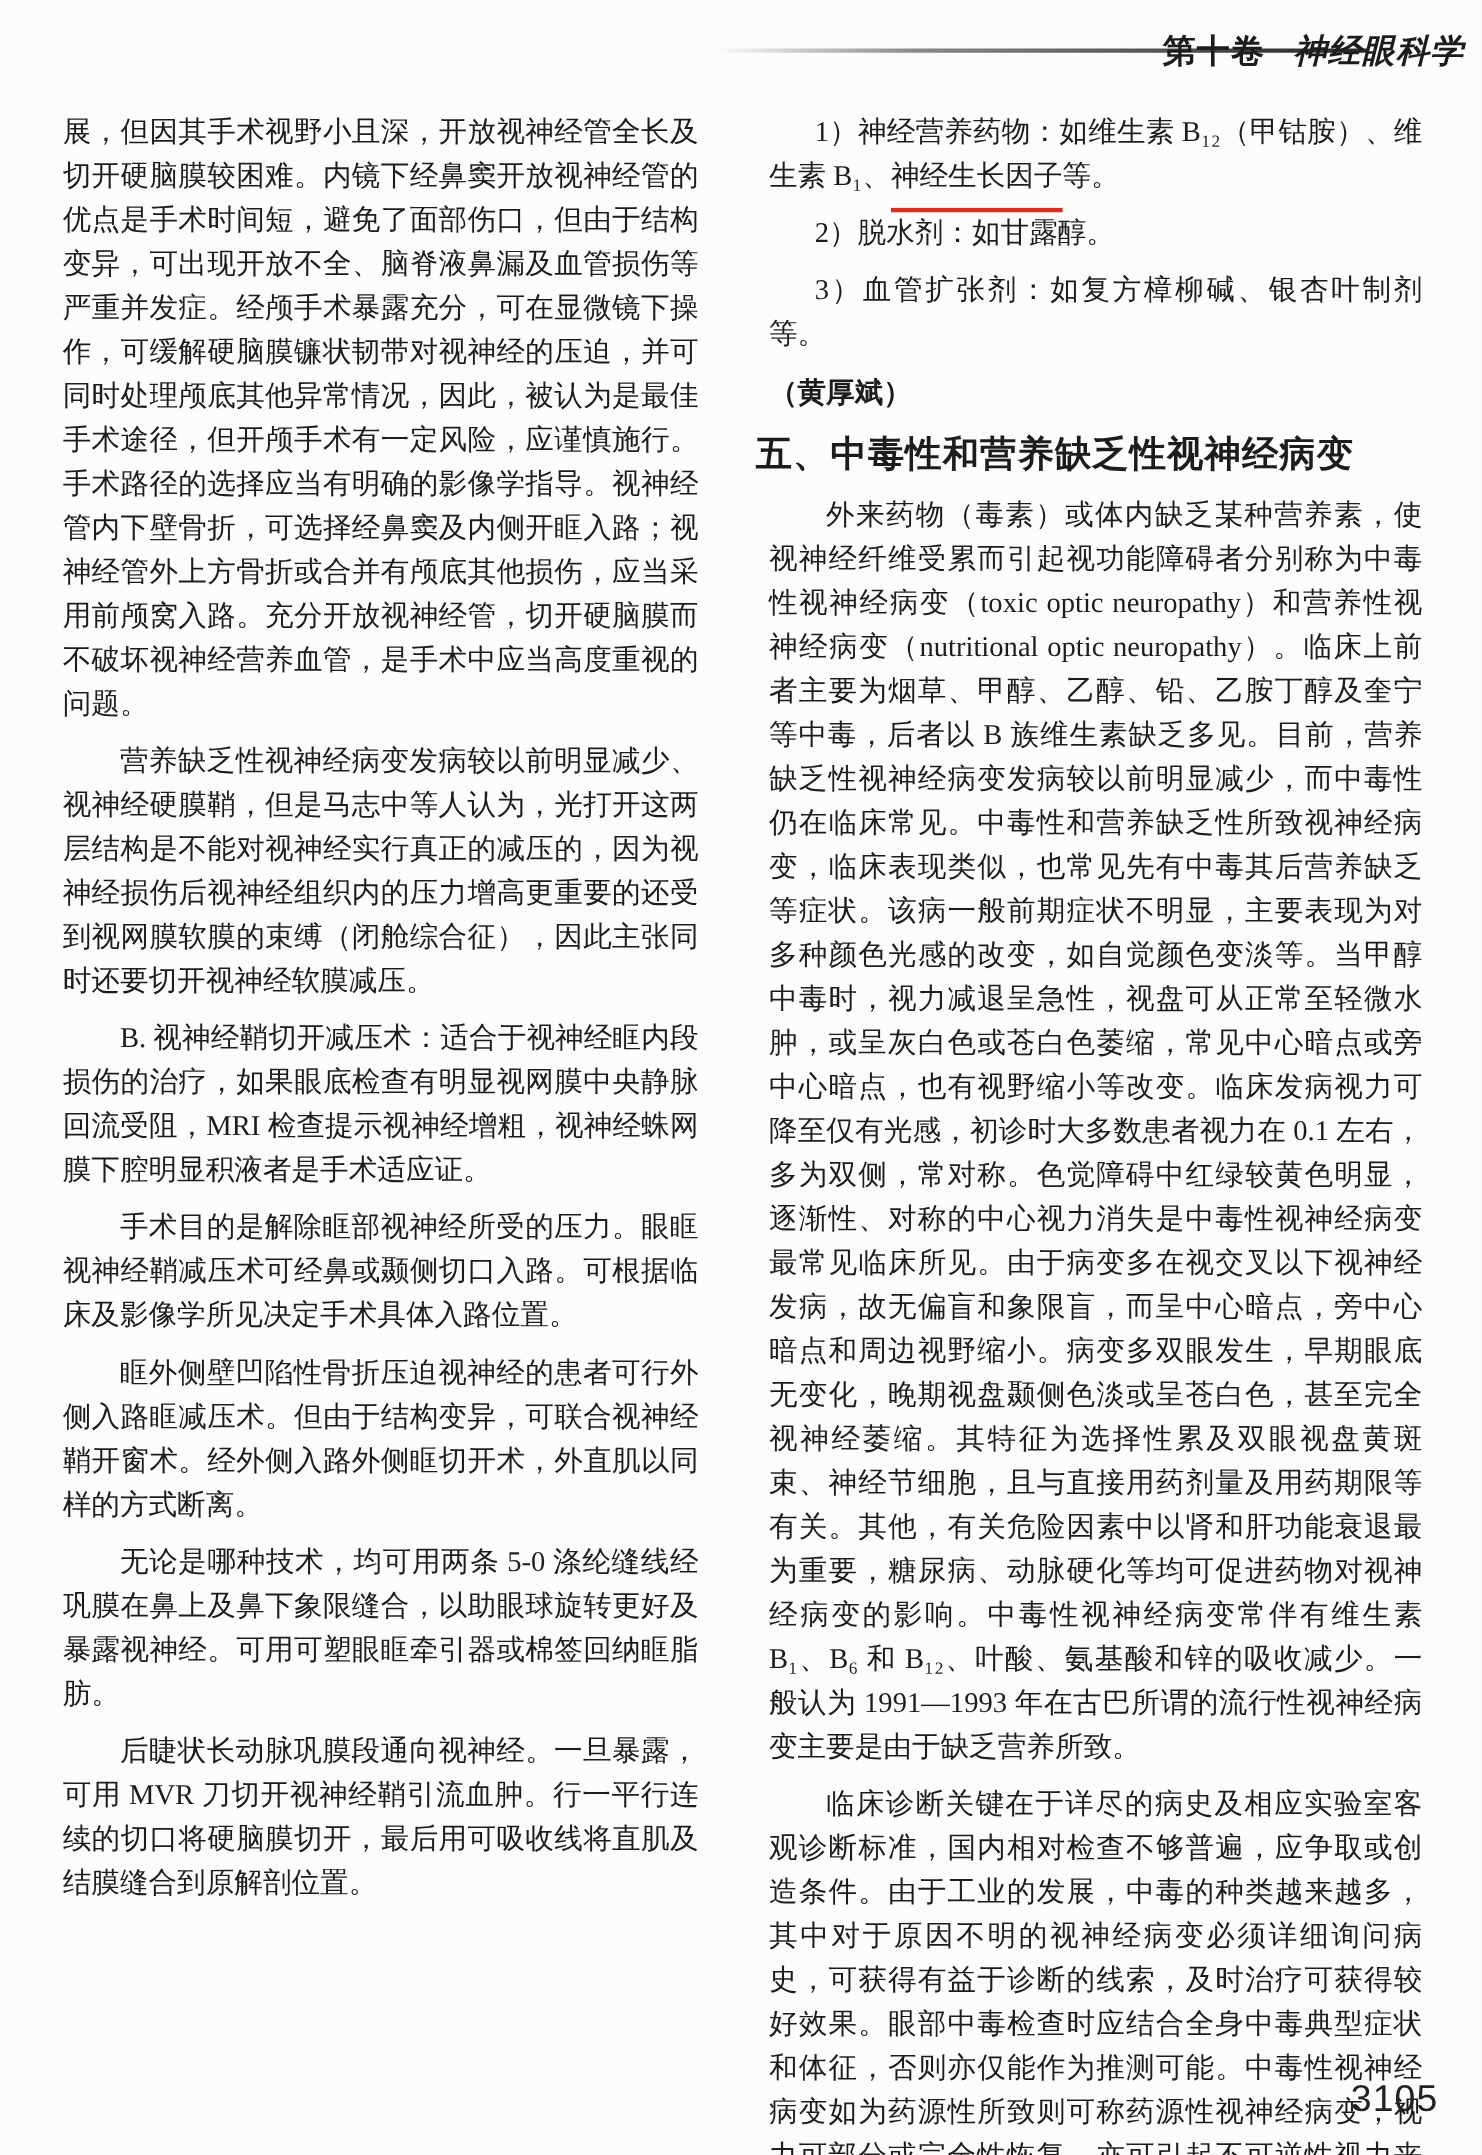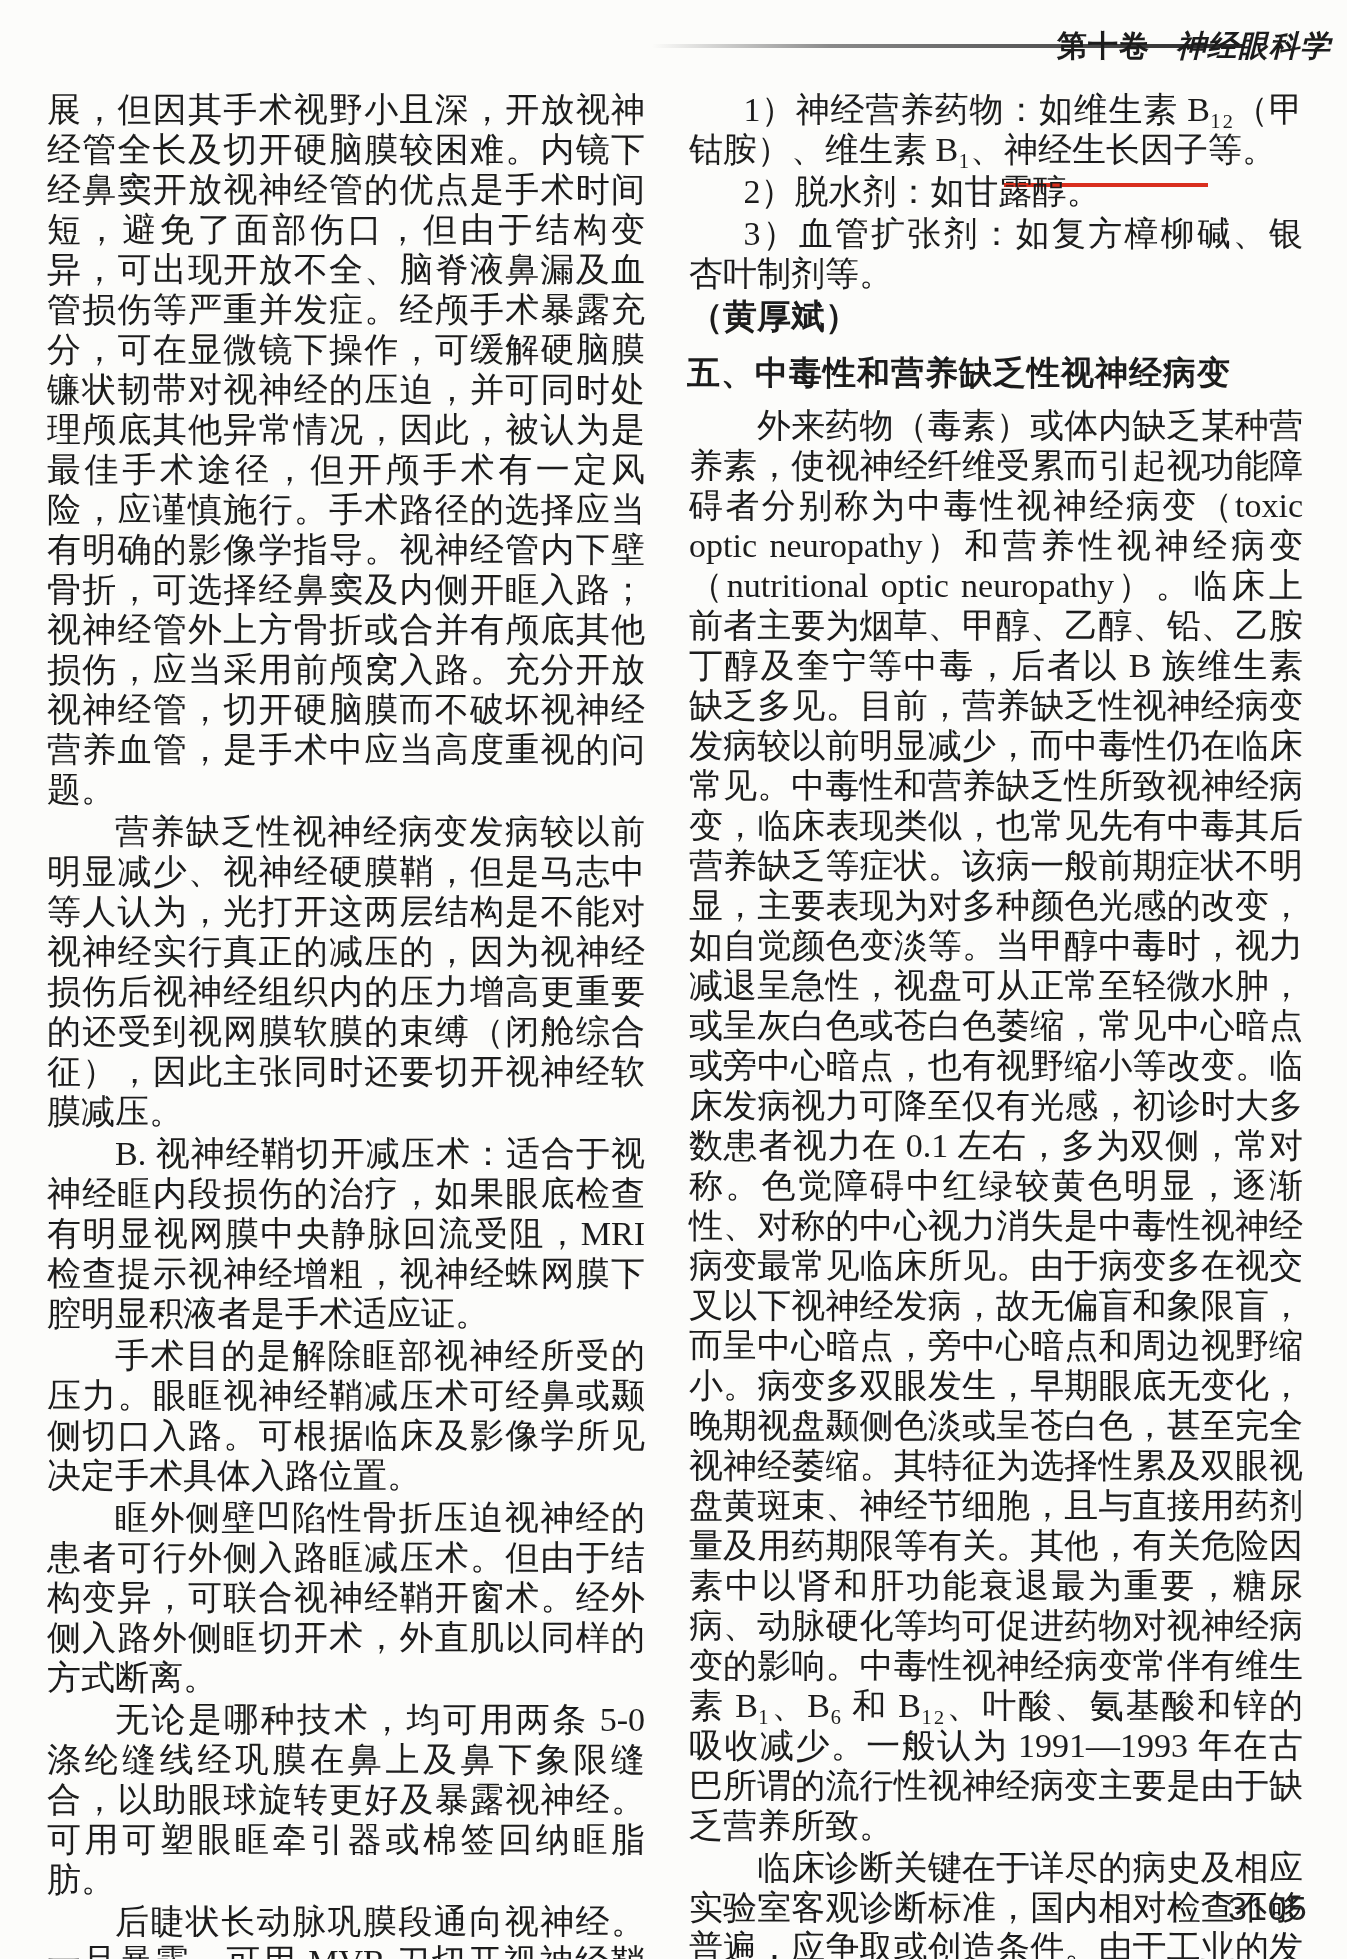--- a/index.html
+++ b/index.html
@@ -45,8 +45,8 @@
   .col-left  { left: 45px;  }
   .col-right { left: 687px; width: 618px; }
   .col p {
-    margin: 2px;
-    font-size: 34px;
+    margin: 12px;
+    font-size: 26px;
     line-height: 40px;
     text-align: justify;
   }

